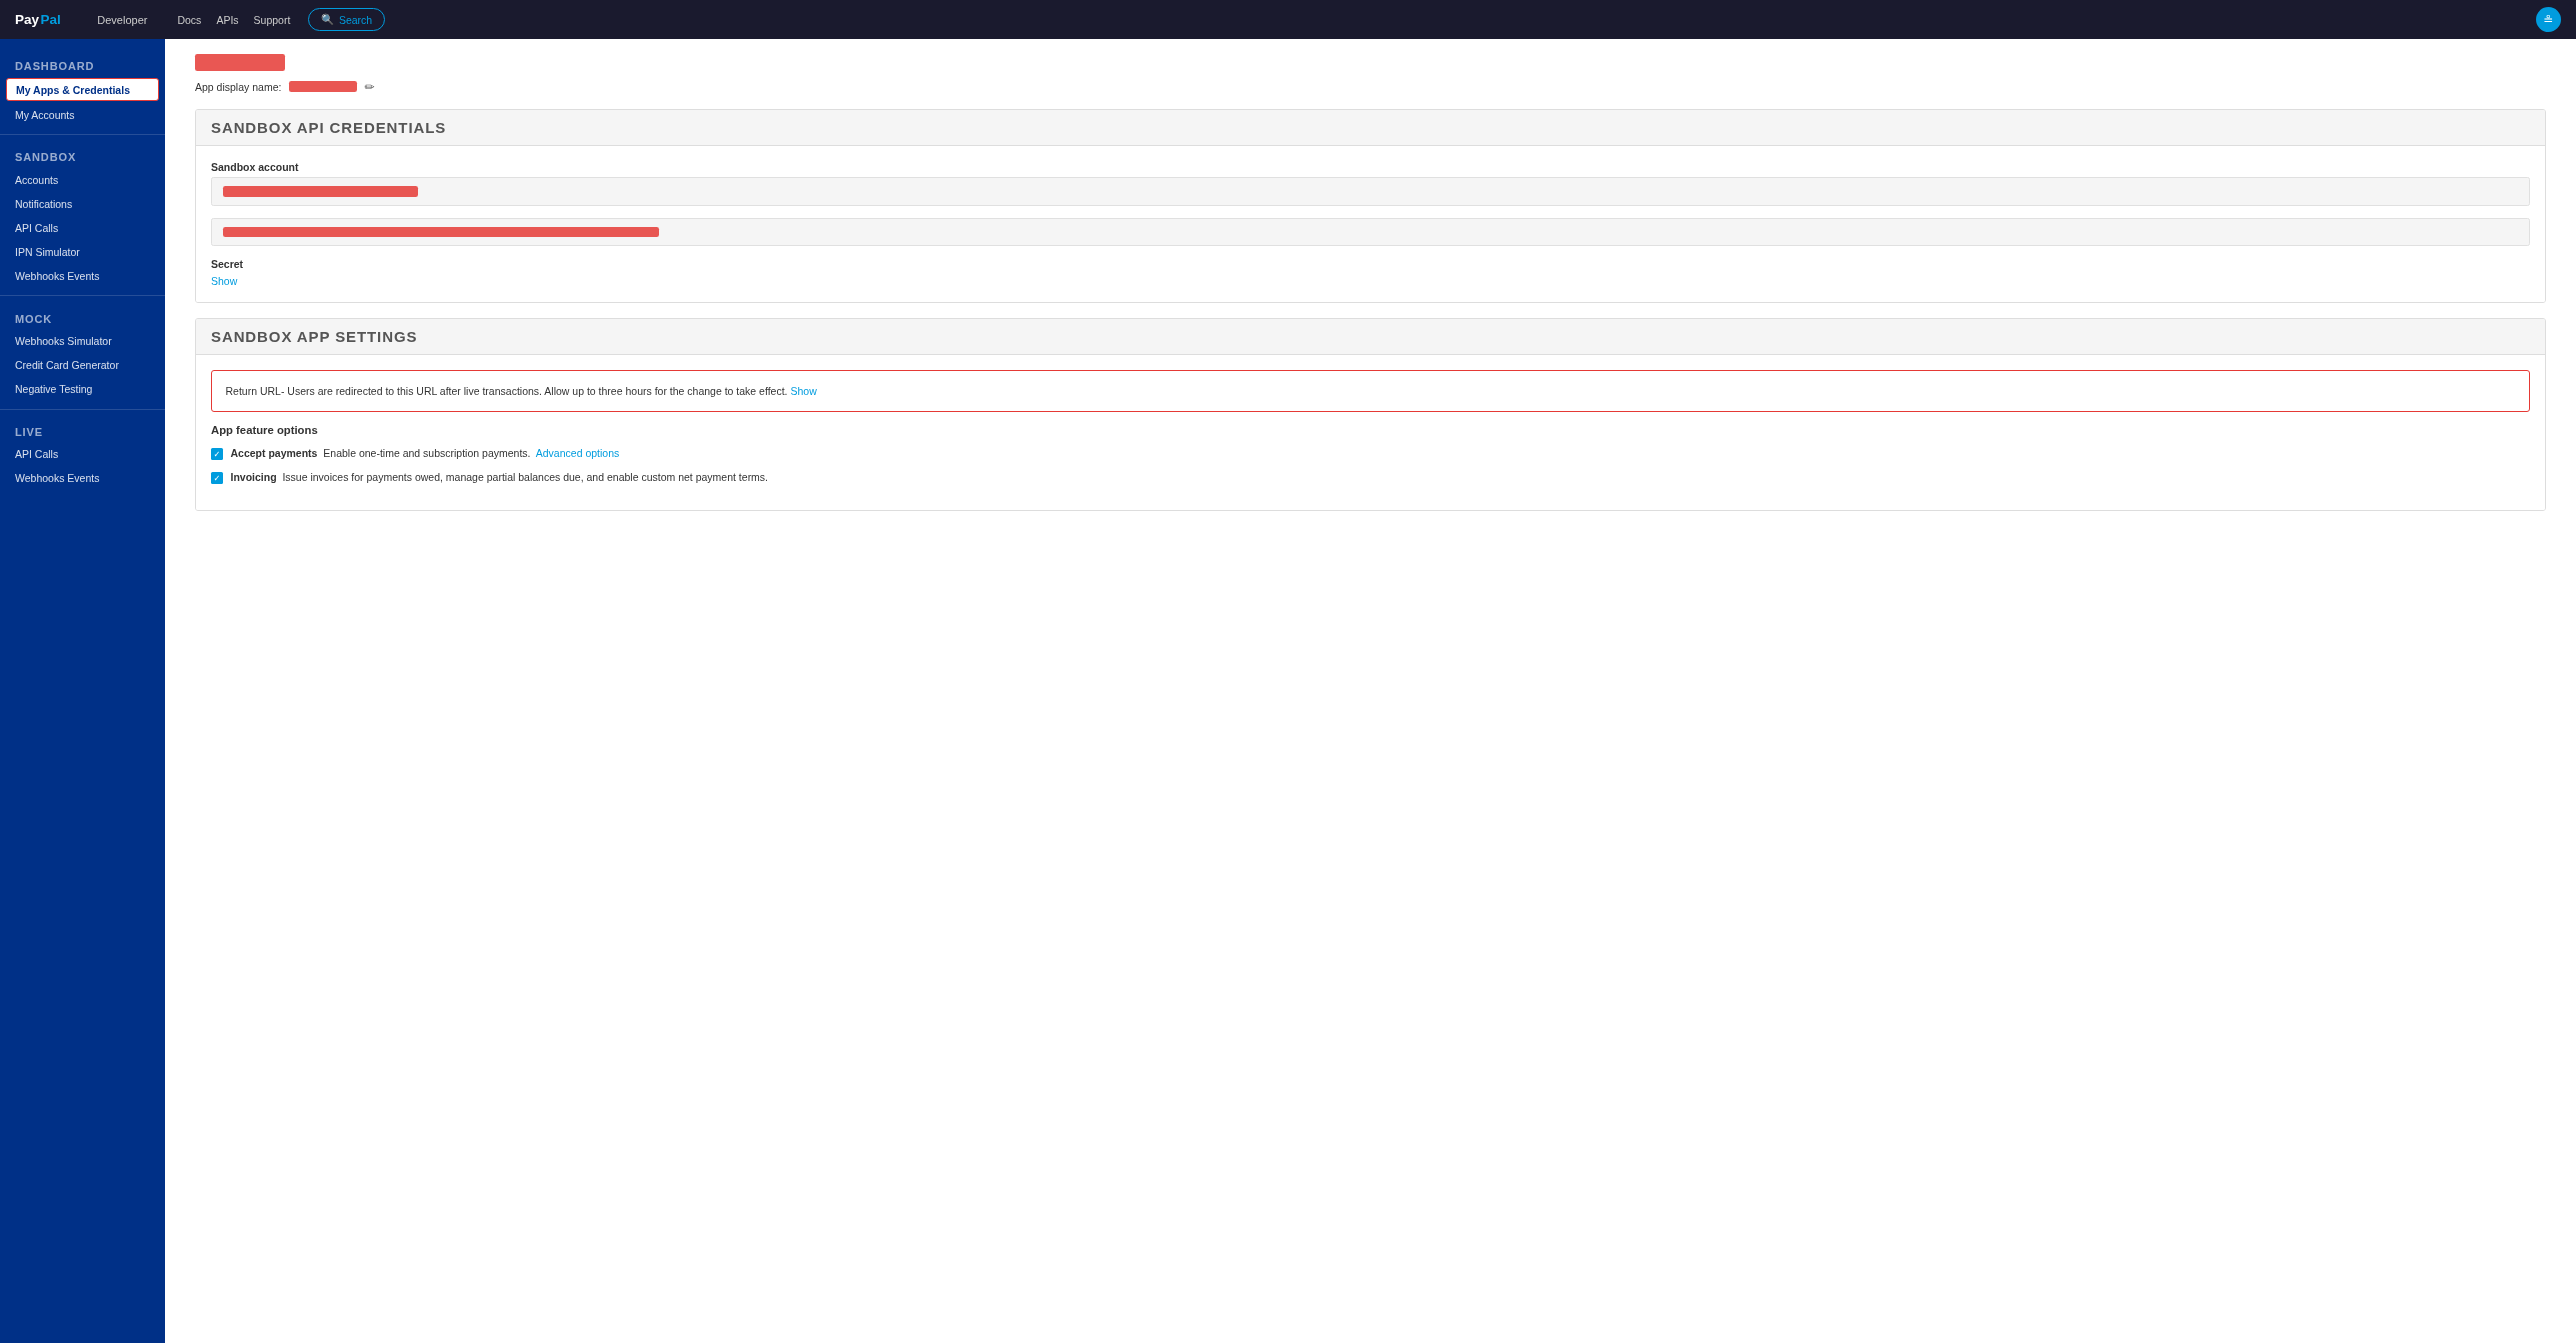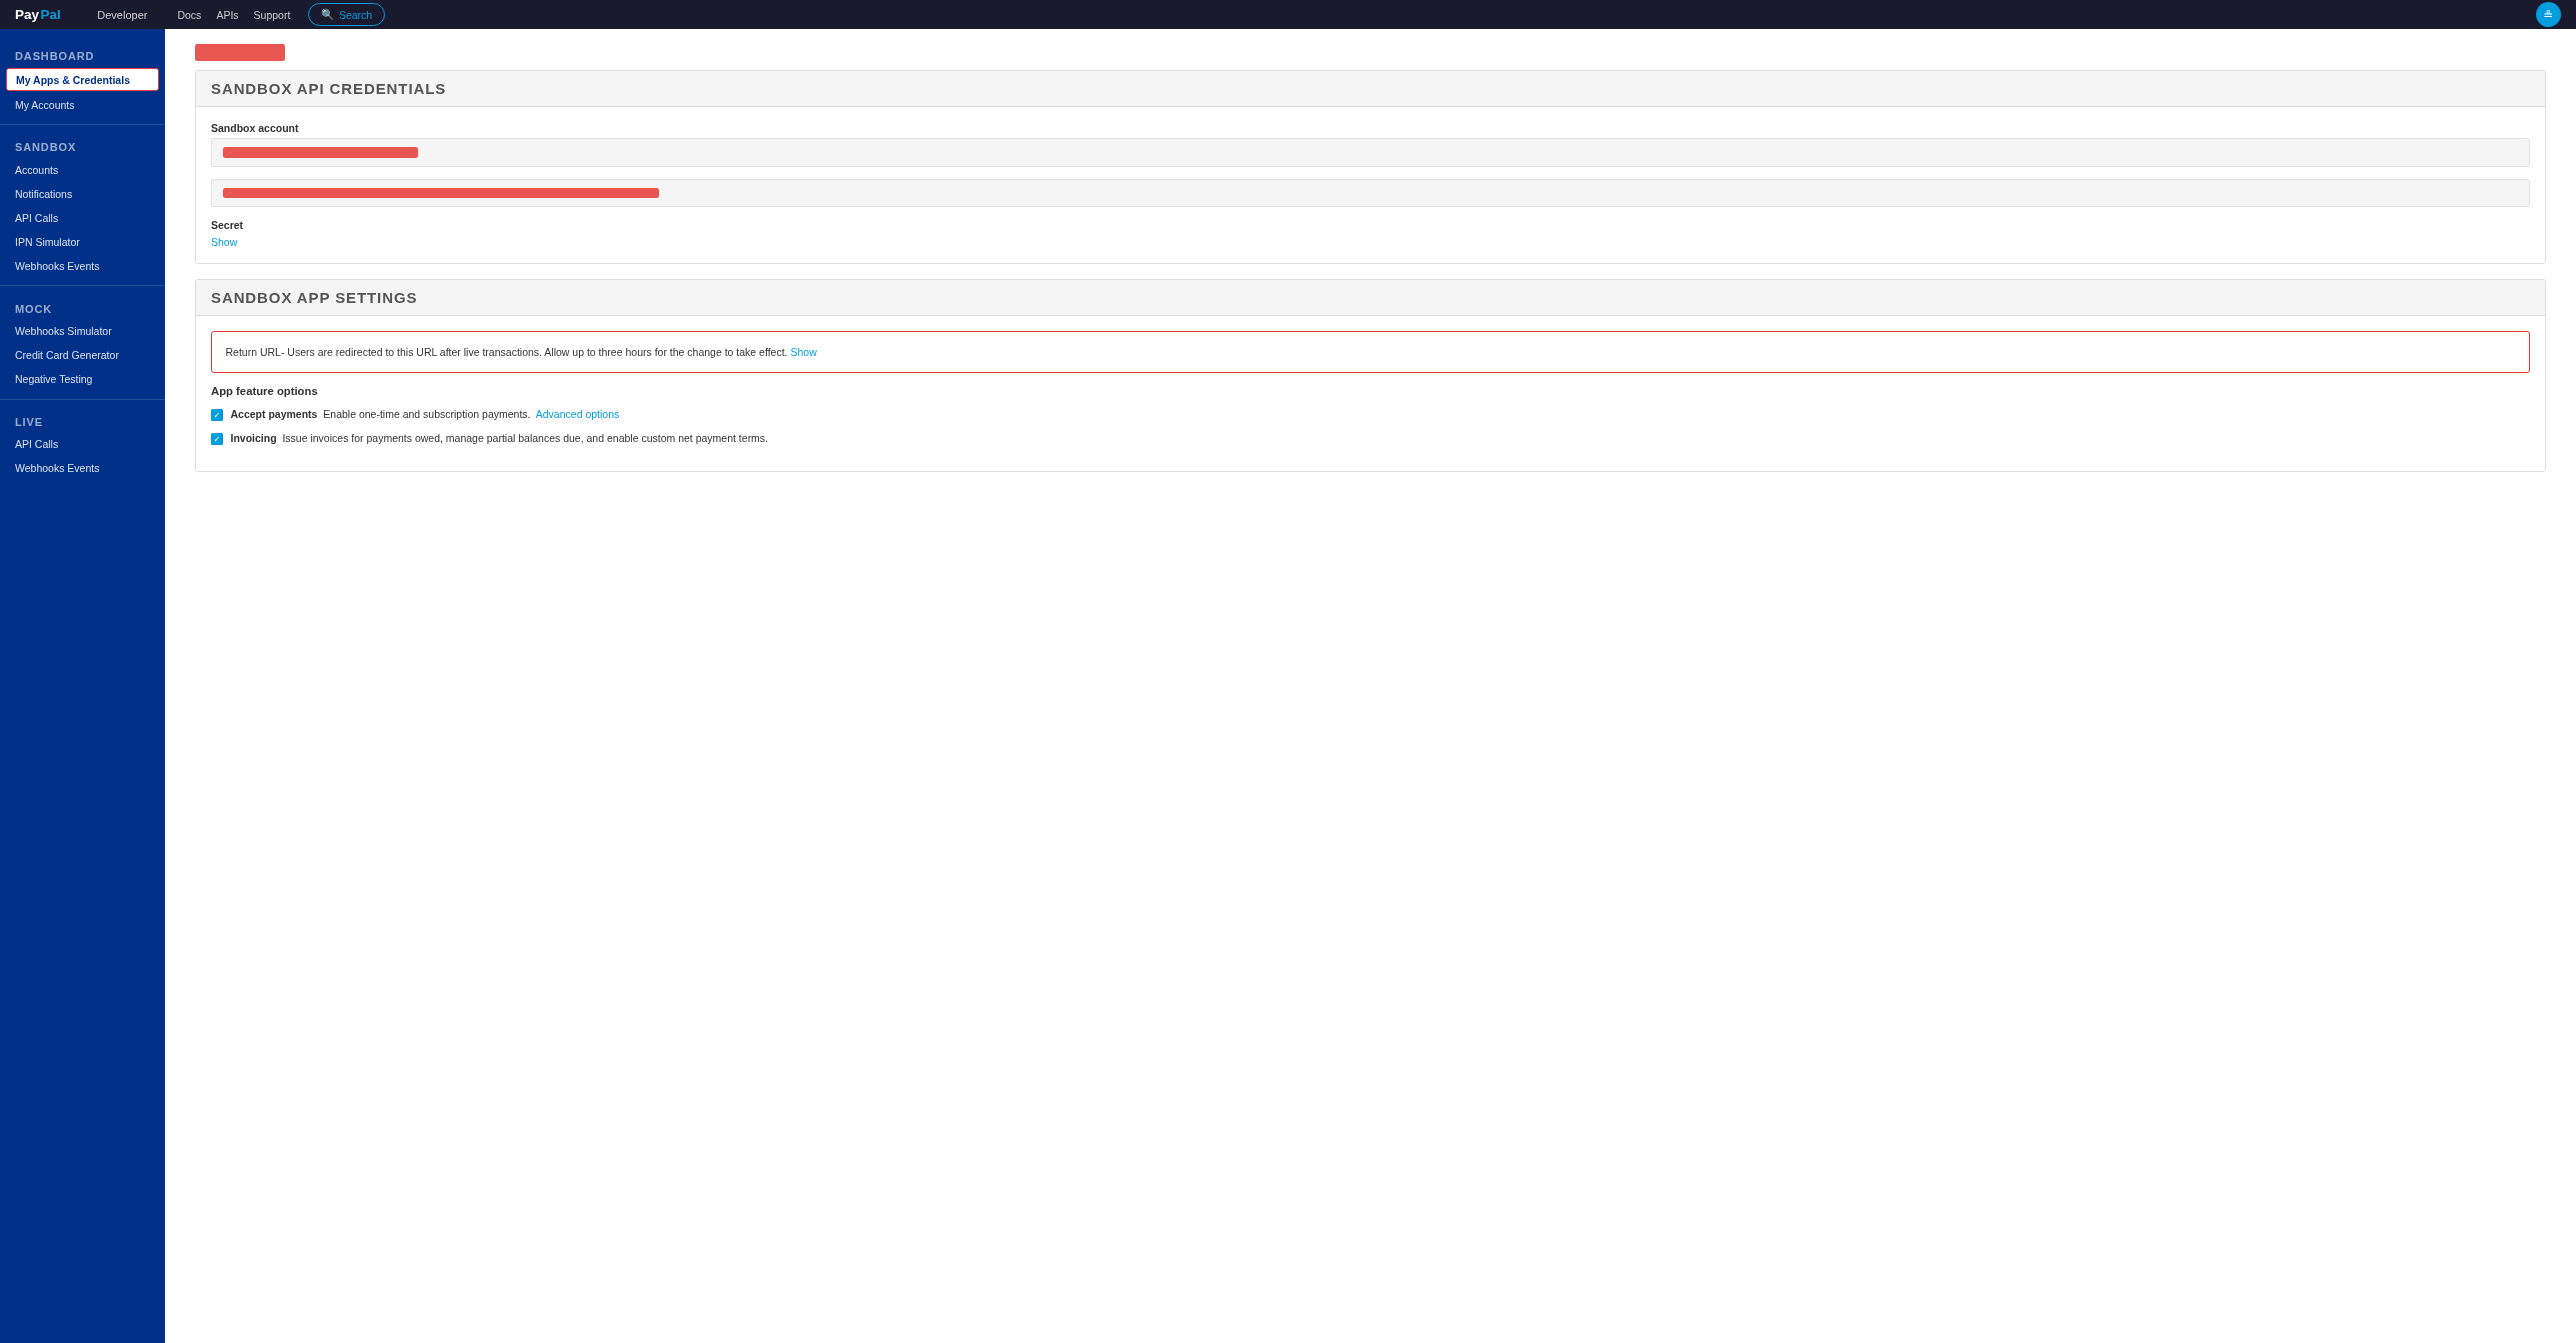--- a/index.html
+++ b/index.html
@@ -11,7 +11,7 @@
       display: flex;
       align-items: center;
       padding: 0 15px;
-      height: 29px;
+      height: 39px;
       flex-shrink: 0;
       gap: 18px;
     }

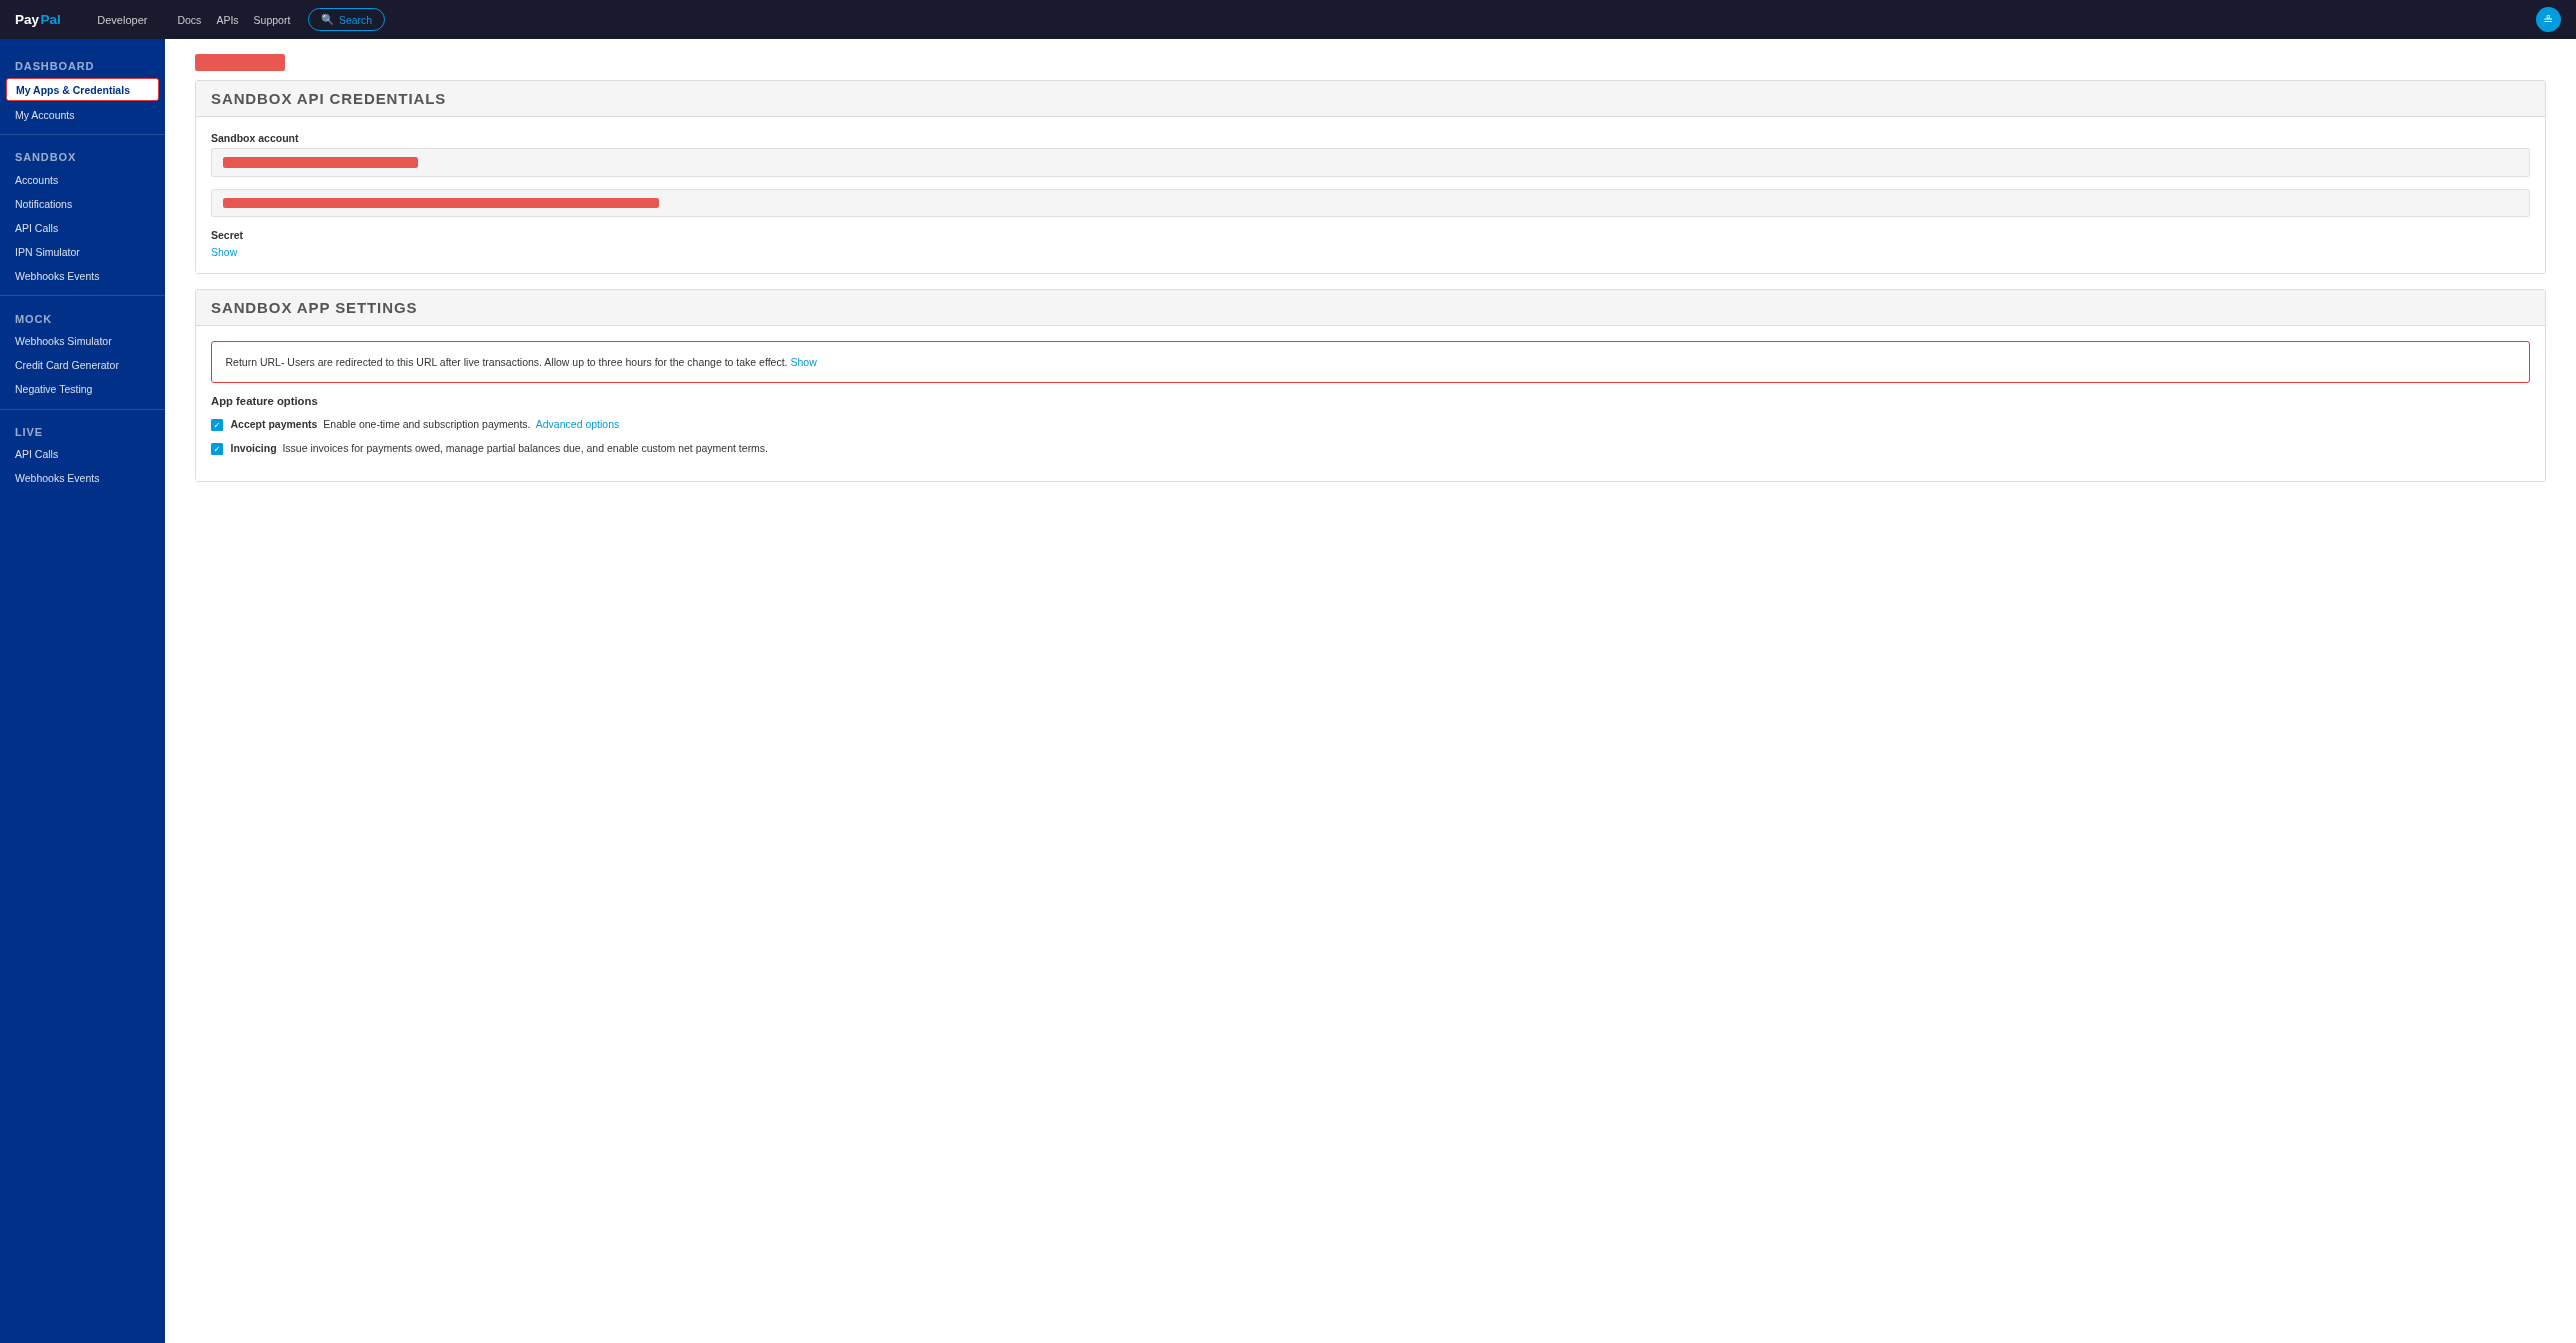--- a/index.html
+++ b/index.html
@@ -326,6 +326,11 @@
       <span class="redacted redacted-title" style="width:90px;"></span>
     </div>
 
+    <div class="app-display-name-row">
+      <span>App display name:</span>
+      <span class="redacted" style="width:68px;"></span>
+      <span class="edit-icon">✏</span>
+    </div>
 
     <div class="section-card">
       <div class="section-header">SANDBOX API CREDENTIALS</div>

